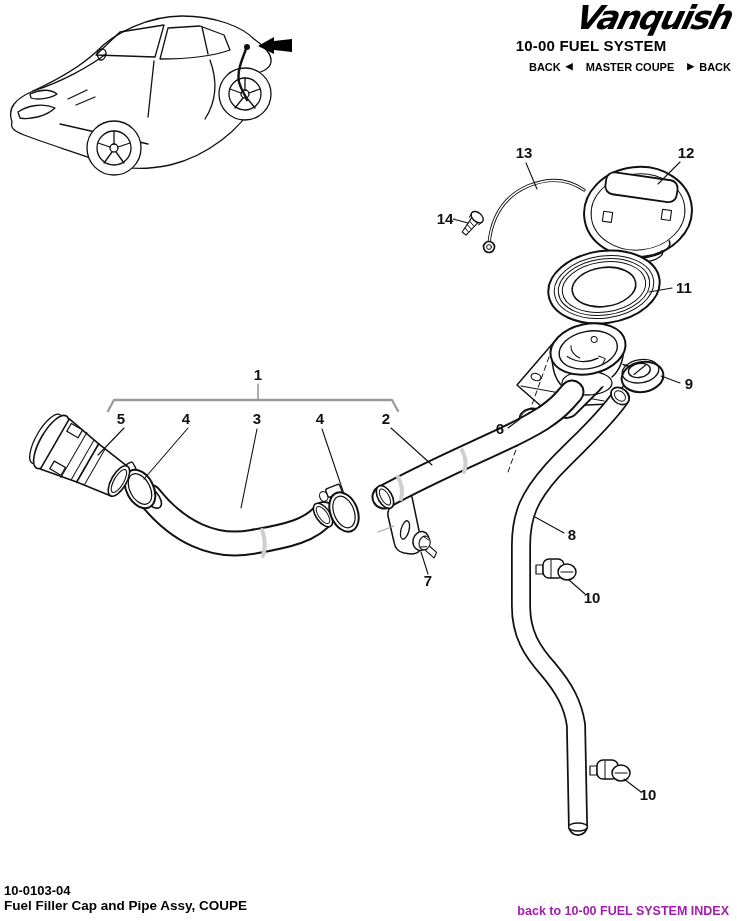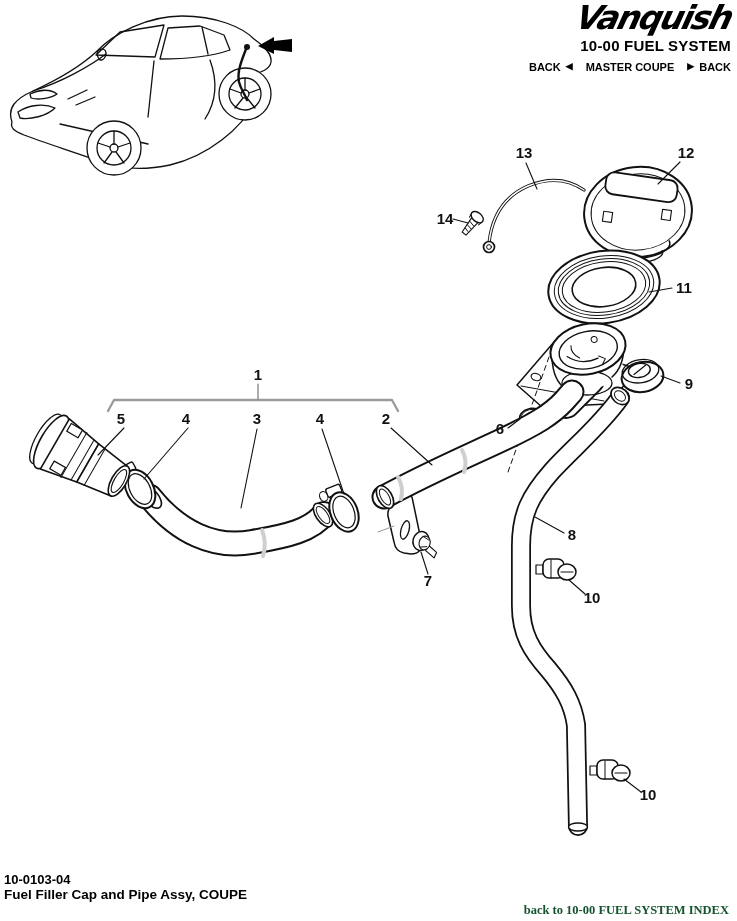--- a/index.html
+++ b/index.html
@@ -10,7 +10,7 @@
   .logo{font-family:"DejaVu Sans",sans-serif;font-style:italic;font-weight:900;
         font-size:33px;line-height:36px;letter-spacing:-2px;
         transform:skewX(-14deg);transform-origin:right center;display:inline-block;}
-  .section{font-weight:bold;font-size:15px;margin-top:1px;letter-spacing:.2px;}
+  .section{font-weight:bold;font-size:15px;margin-top:1px;letter-spacing:.2px;text-align:center;}
   .nav{margin-top:7px;display:flex;justify-content:flex-end;align-items:flex-start;
        font-weight:bold;font-size:11px;}
   .nav a{color:#000;text-decoration:none;cursor:pointer;}

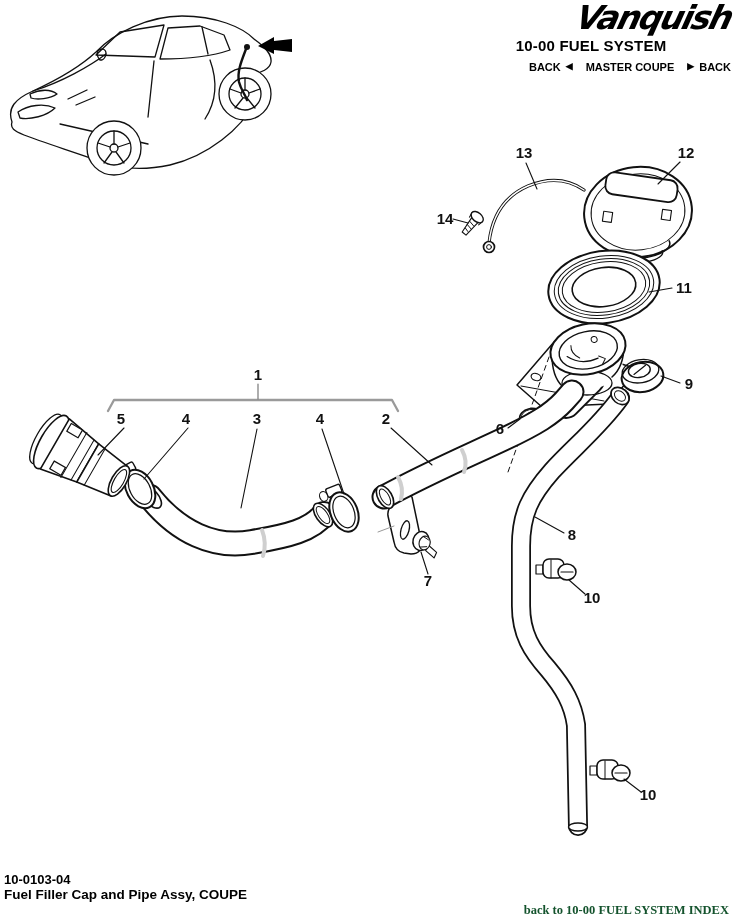--- a/index.html
+++ b/index.html
@@ -17,7 +17,7 @@
   .nav .arr{font-size:9px;line-height:11px;}
   .nav .g-s{width:5px;} .nav .g-l{width:13px;}
   
-  .ftr-l{position:absolute;left:4px;bottom:19px;line-height:15px;}
+  .ftr-l{position:absolute;left:4px;bottom:8px;line-height:15px;}
   .ftr-l .doc{font-weight:bold;font-size:13px;}
   .ftr-l .ttl{font-weight:bold;font-size:13.5px;text-align:right;}
   .ftr-l .dat{font-weight:bold;font-size:11px;}

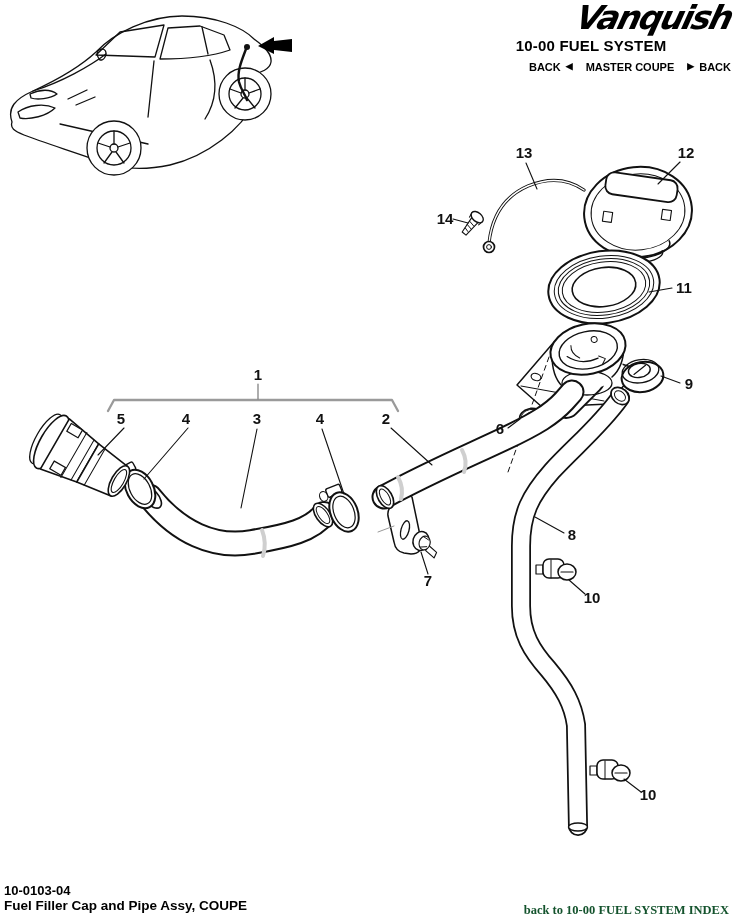--- a/index.html
+++ b/index.html
@@ -22,7 +22,7 @@
   .ftr-l .ttl{font-weight:bold;font-size:13.5px;text-align:right;}
   .ftr-l .dat{font-weight:bold;font-size:11px;}
   .ftr-r{position:absolute;right:8px;bottom:3px;font-weight:bold;font-size:12.5px;}
-  .ftr-r a{color:#14532d;text-decoration:none;cursor:pointer;font-family:Liberation Serif, serif;}
+  .ftr-r a{color:#a21caf;text-decoration:none;cursor:pointer;}
   svg{position:absolute;left:0;top:0;}
   .callout{font-family:"Liberation Sans",sans-serif;font-weight:bold;font-size:15px;fill:#111;}
 </style>

